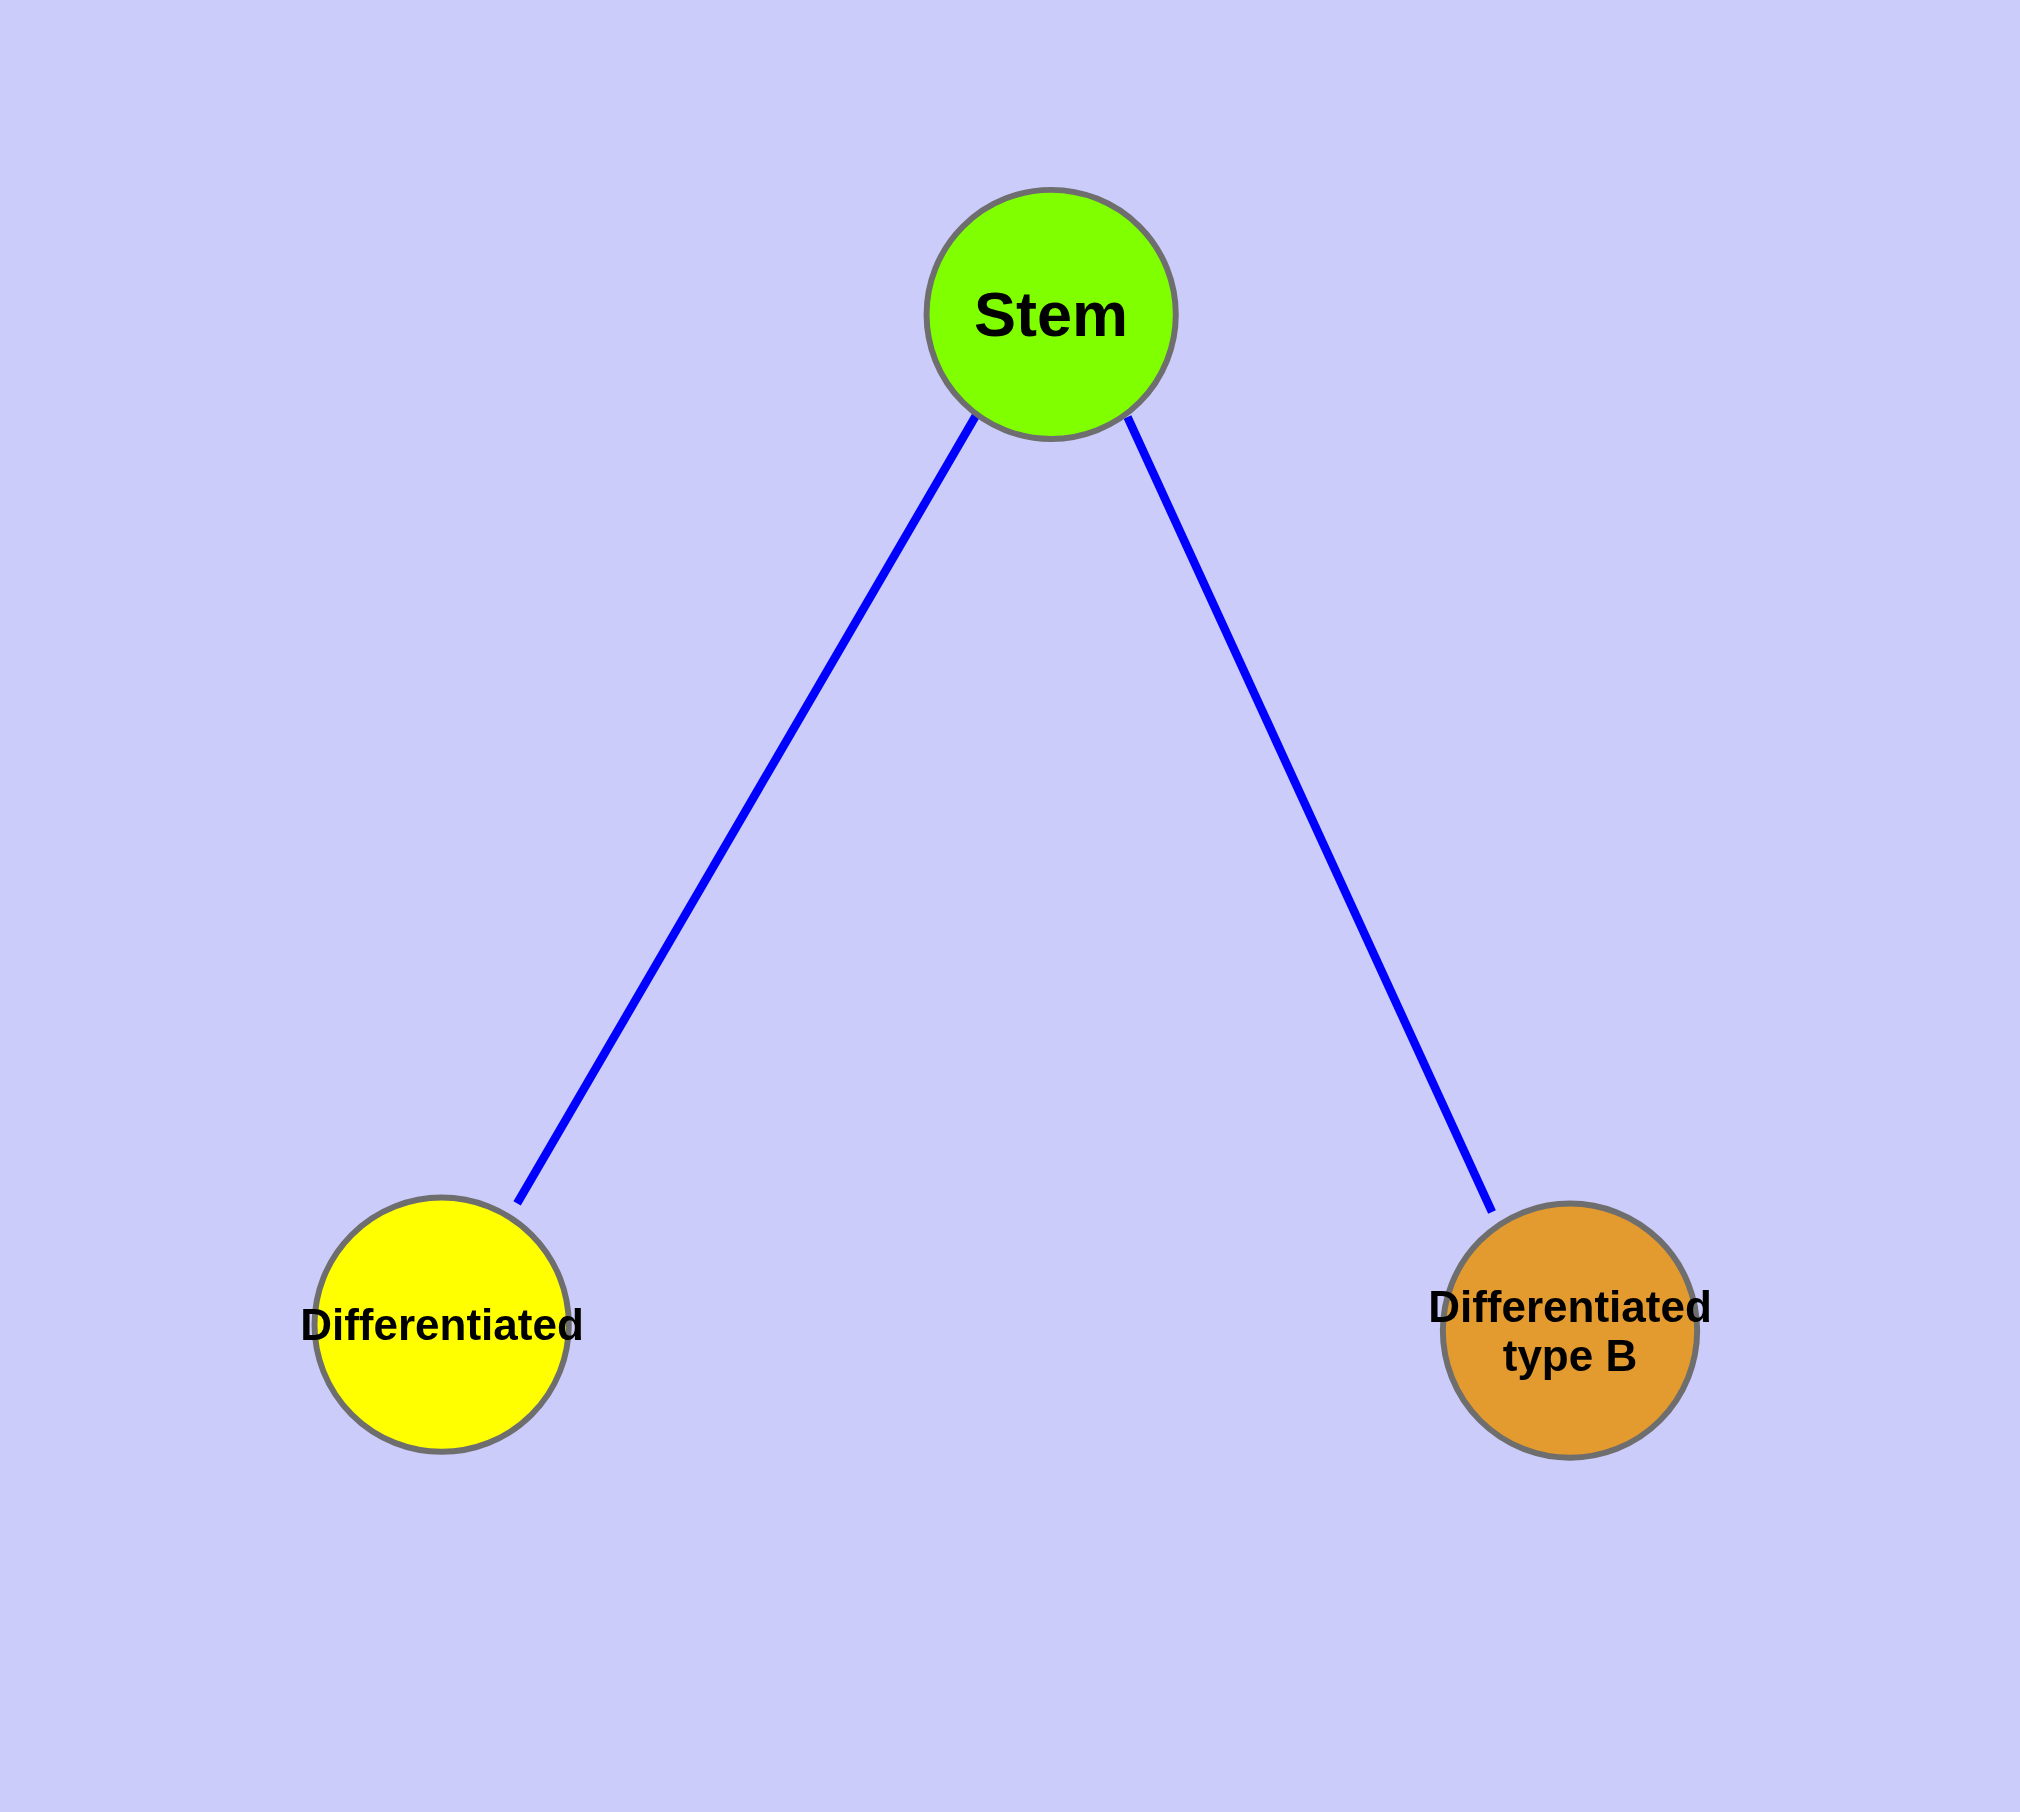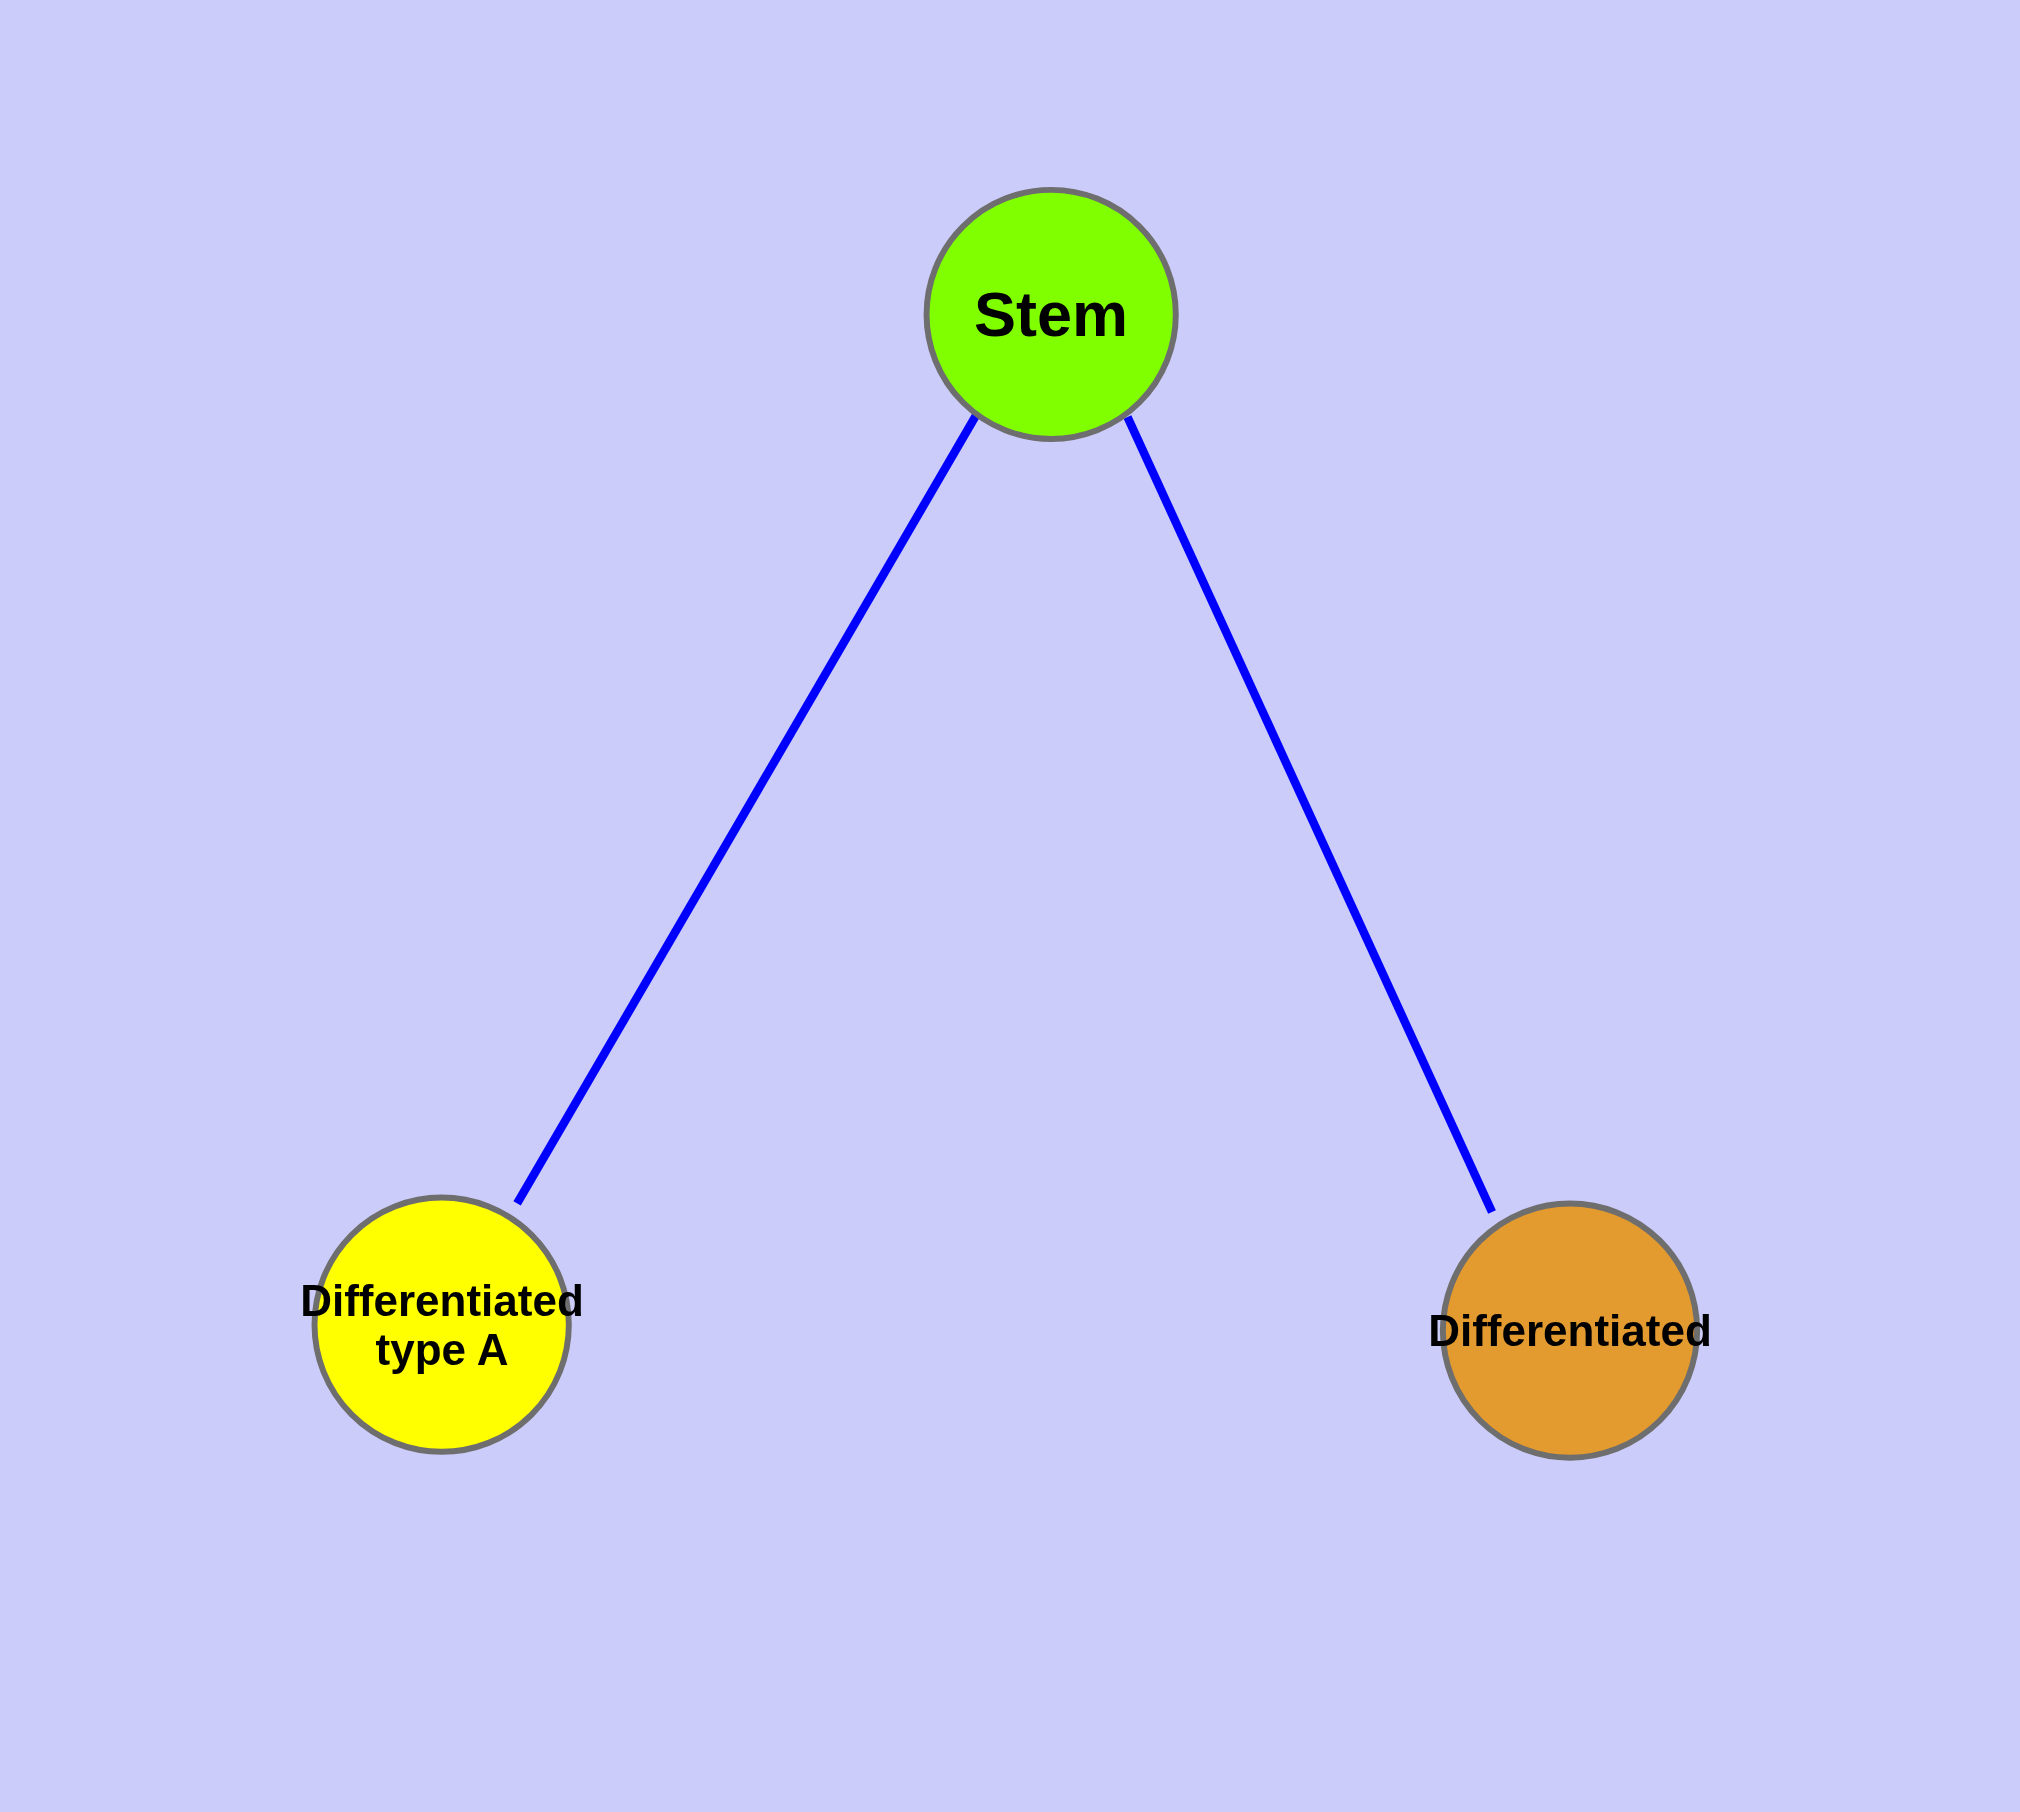--- a/index.html
+++ b/index.html
@@ -61,7 +61,7 @@
 
   <div id="labels-layer">
       <div class="node-label stem" style="left: 1051px; top: 314px;"><span style="display: block;">Stem</span></div>
-      <div class="node-label diff" style="left: 442px; top: 1325px;"><span style="display: block;">Differentiated</span><span style="display: block;">type A</span></div>
+      <div class="node-label diff" style="left: 442px; top: 1325px;"><span style="display: block;">Differentiated</span></div>
       <div class="node-label diff" style="left: 1570px; top: 1331px;"><span style="display: block;">Differentiated</span></div>
     </div>
 

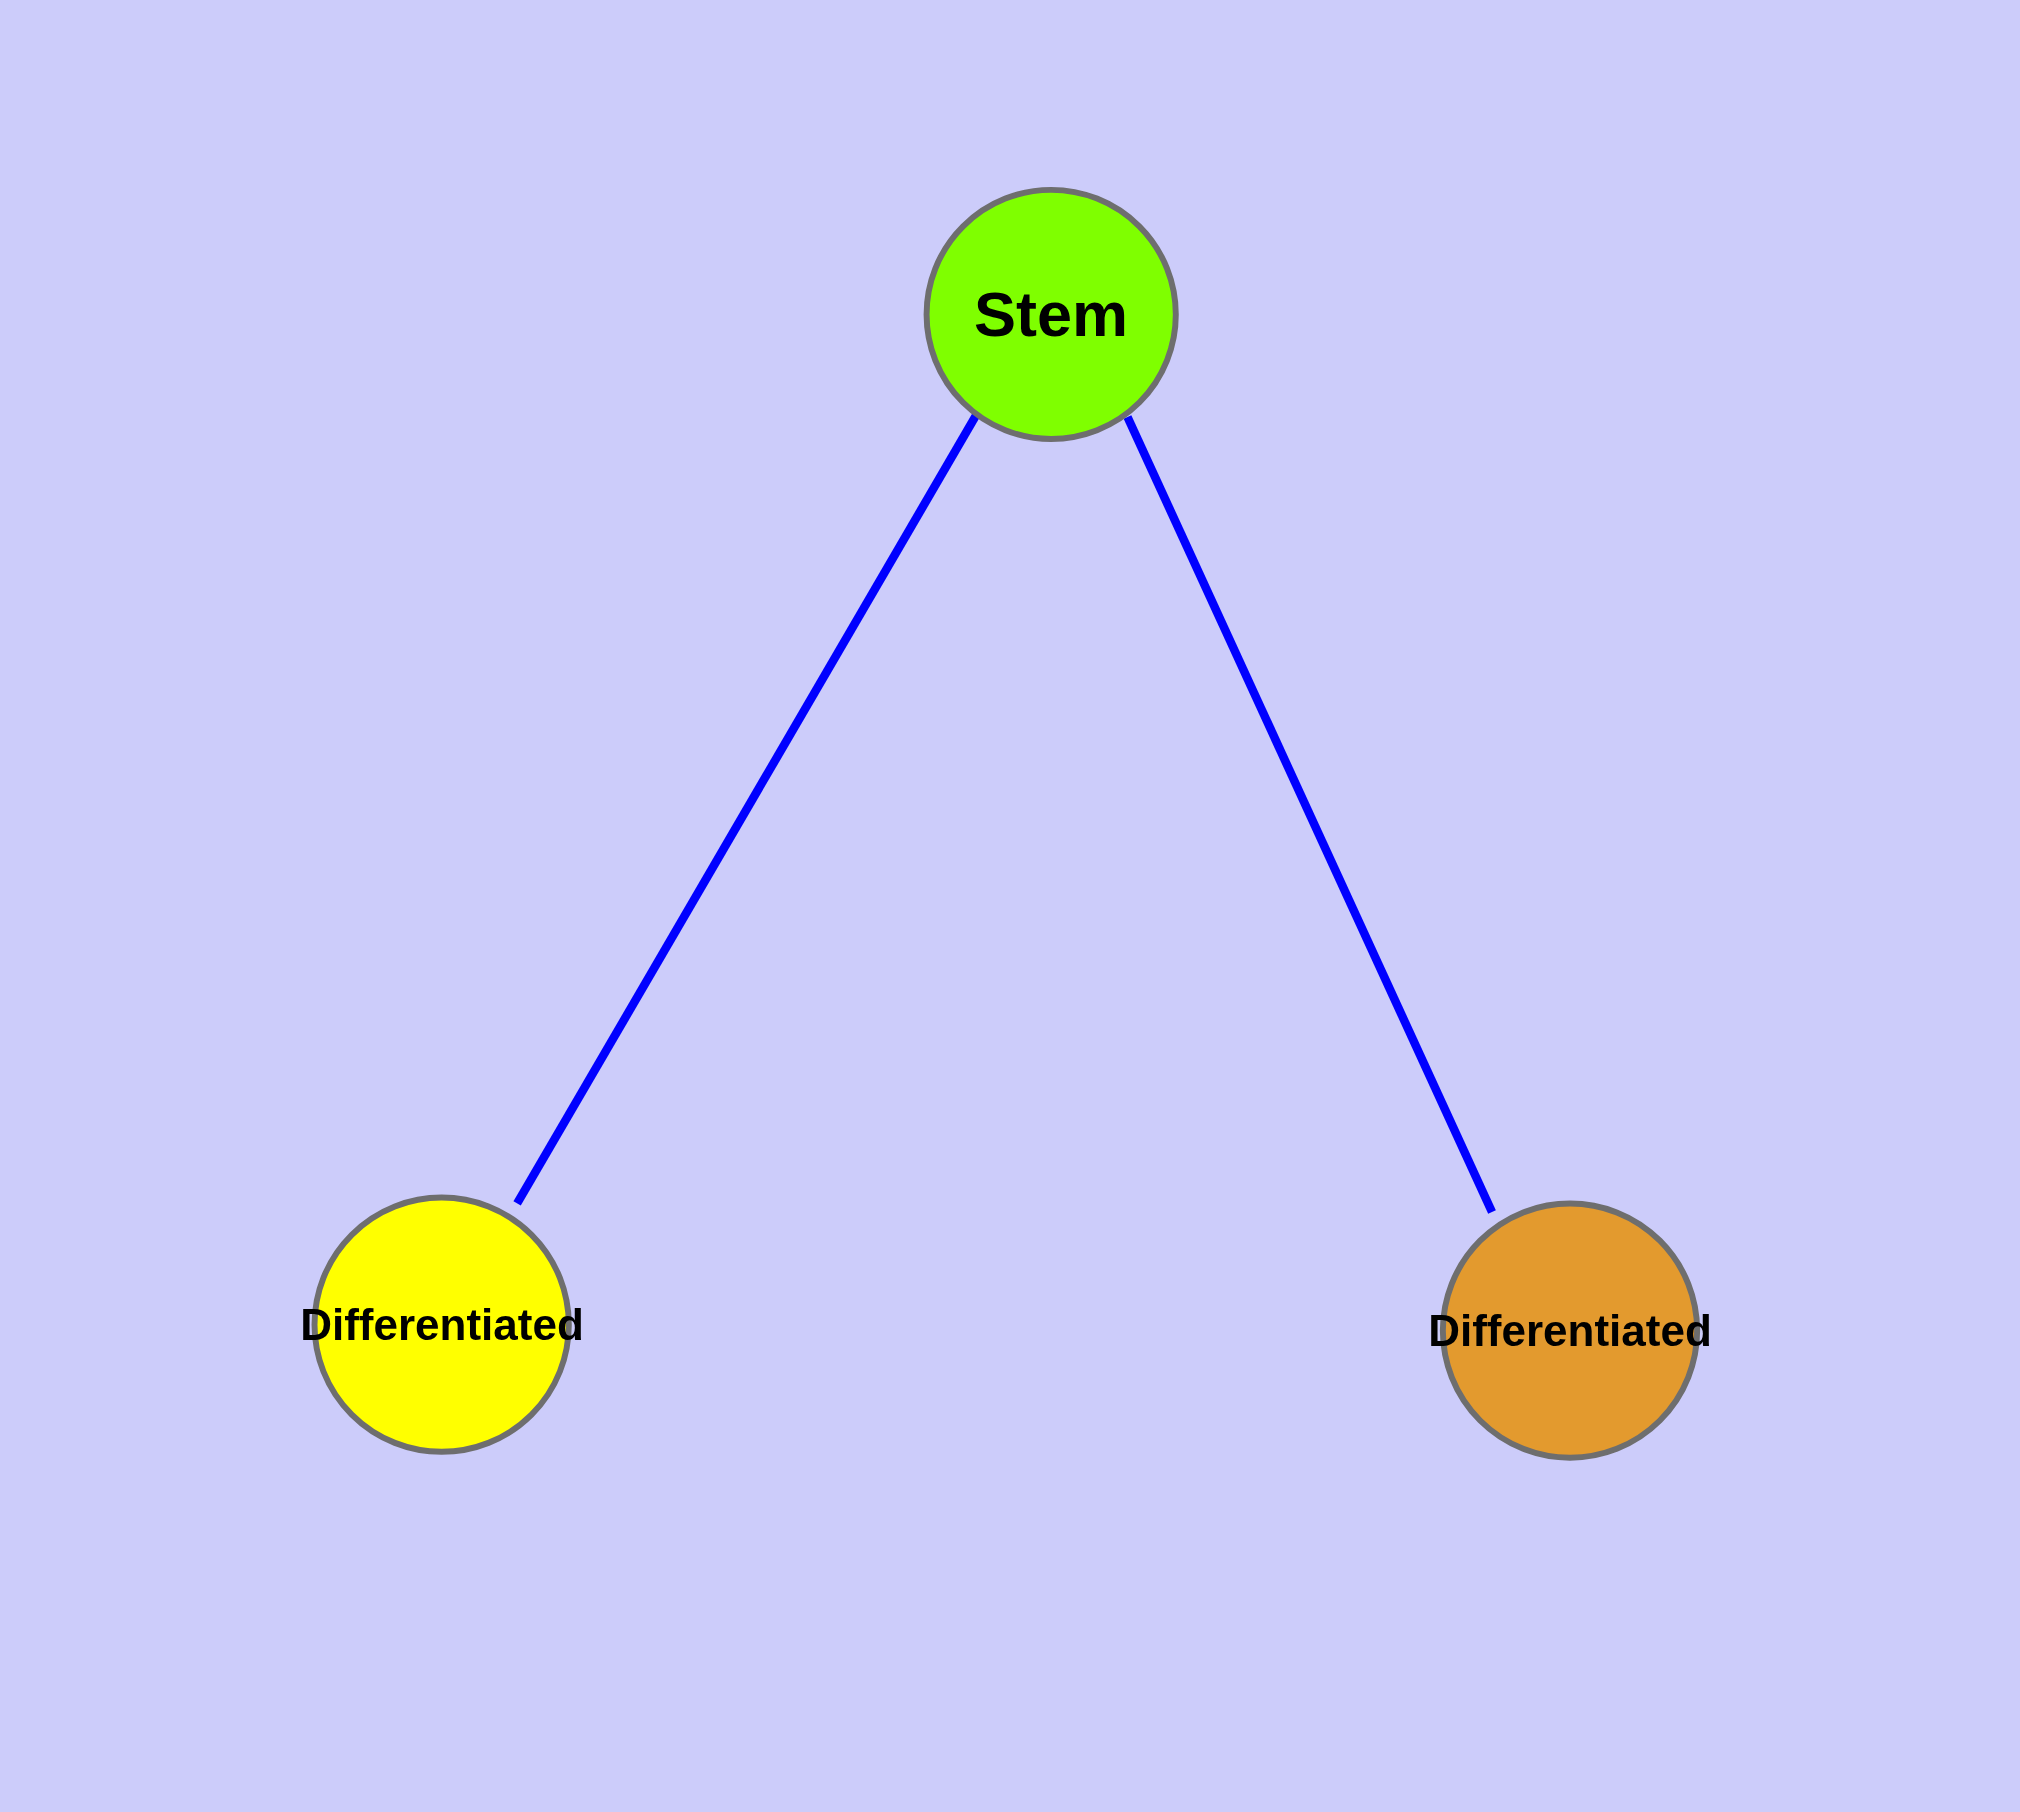--- a/index.html
+++ b/index.html
@@ -62,7 +62,7 @@
   <div id="labels-layer">
       <div class="node-label stem" style="left: 1051px; top: 314px;"><span style="display: block;">Stem</span></div>
       <div class="node-label diff" style="left: 442px; top: 1325px;"><span style="display: block;">Differentiated</span></div>
-      <div class="node-label diff" style="left: 1570px; top: 1331px;"><span style="display: block;">Differentiated</span></div>
+      <div class="node-label diff" style="left: 1570px; top: 1331px;"><span style="display: block;">Differentiated</span><span style="display: block;">type B</span></div>
     </div>
 
 </div>

